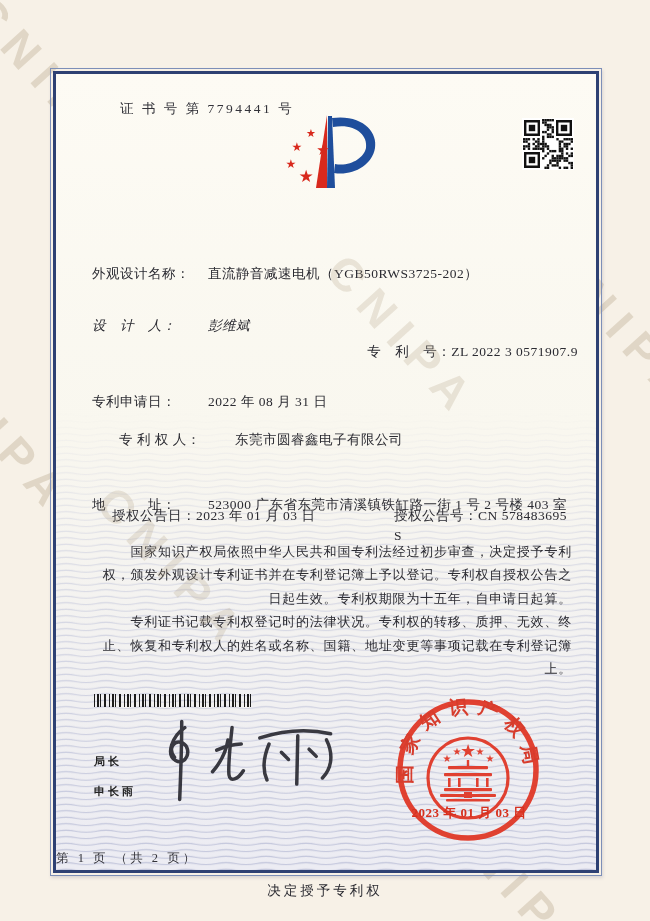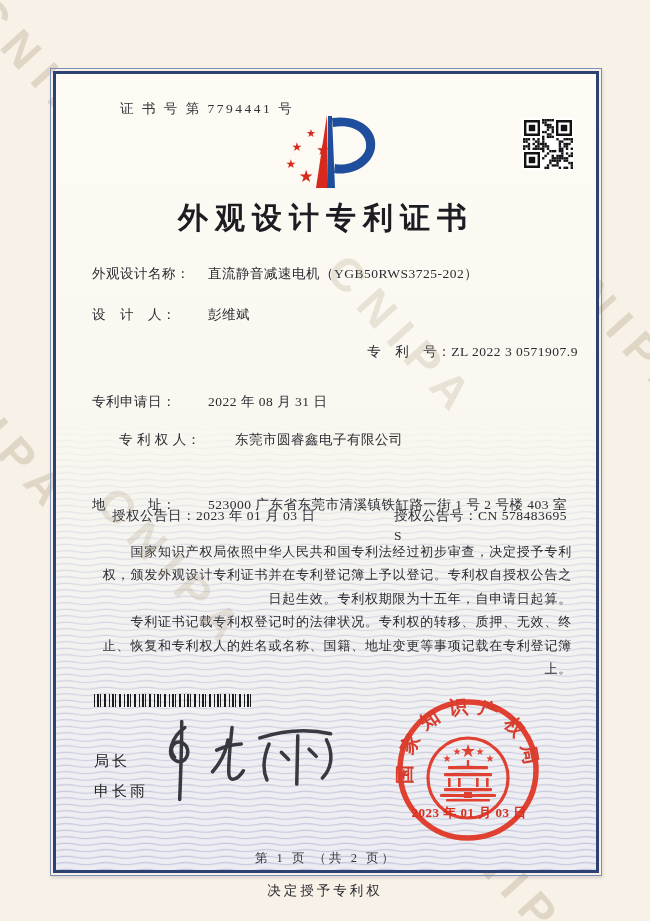--- a/index.html
+++ b/index.html
@@ -252,7 +252,6 @@
           </g>
       </svg>
 
-      <div class="title">外观设计专利证书</div>
 
       <div class="frow" style="top:190px;">
         <span class="lab">外观设计名称：</span><span>直流静音减速电机（YGB50RWS3725-202）</span>

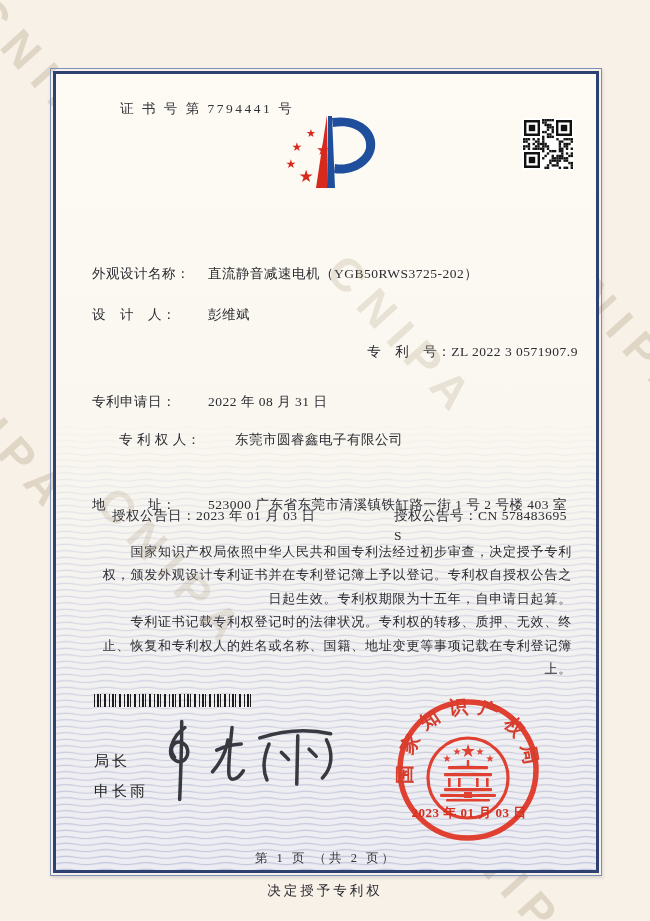--- a/index.html
+++ b/index.html
@@ -256,7 +256,7 @@
       <div class="frow" style="top:190px;">
         <span class="lab">外观设计名称：</span><span>直流静音减速电机（YGB50RWS3725-202）</span>
       </div>
-      <div class="frow" style="top:231px;">
+      <div class="frow" style="top:242px;font-style:italic;">
         <span class="lab">设　计　人：</span><span>彭维斌</span>
       </div>
       <div class="frow" style="top:268px;text-align:right;">

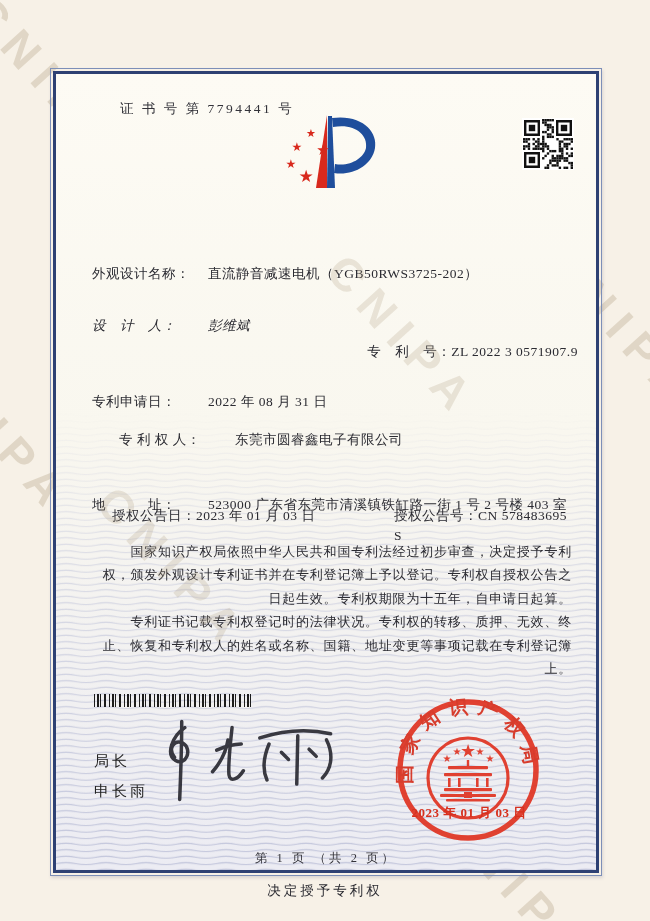--- a/index.html
+++ b/index.html
@@ -59,7 +59,7 @@
   .issuer{
     position:absolute;left:38px;top:672px;
     font-family:"Liberation Sans","DejaVu Sans",sans-serif;
-    font-size:15px;font-weight:normal;letter-spacing:3px;line-height:30px;color:#222;
+    font-size:11px;font-weight:bold;letter-spacing:3px;line-height:30px;color:#222;
   }
   .sig{position:absolute;left:98px;top:640px;width:190px;height:95px;}
   .seal{position:absolute;left:336px;top:620px;width:152px;height:152px;opacity:.93;}

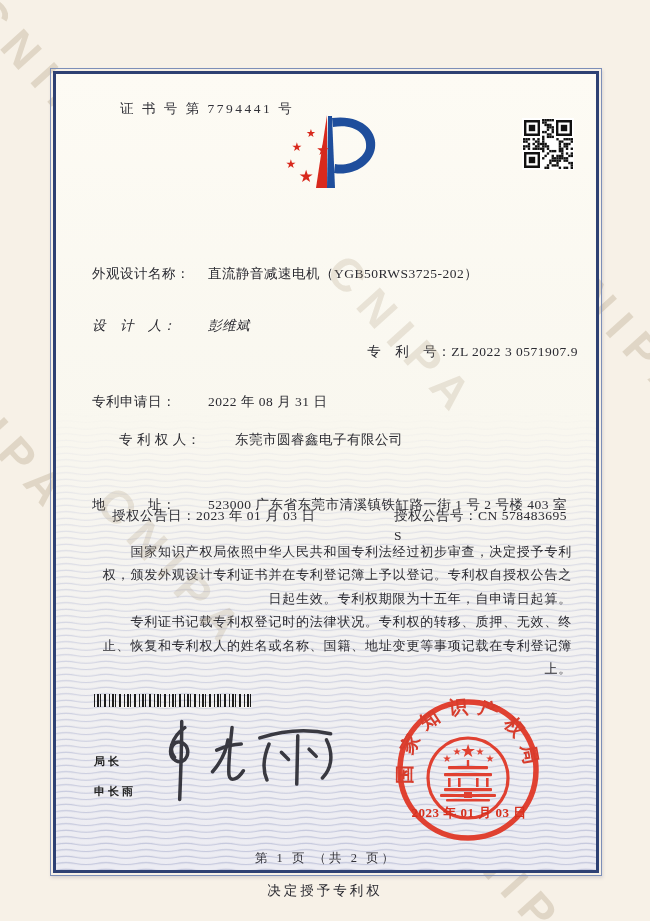--- a/index.html
+++ b/index.html
@@ -68,7 +68,7 @@
     font-size:13px;font-weight:bold;color:#d6301f;letter-spacing:0.5px;z-index:4;
   }
   .footer-page{
-    position:absolute;left:0;right:0;top:776px;text-align:center;
+    position:absolute;left:0;right:0;top:776px;text-align:left;
     font-size:12.5px;letter-spacing:3px;color:#33333a;
   }
   .below-note{

